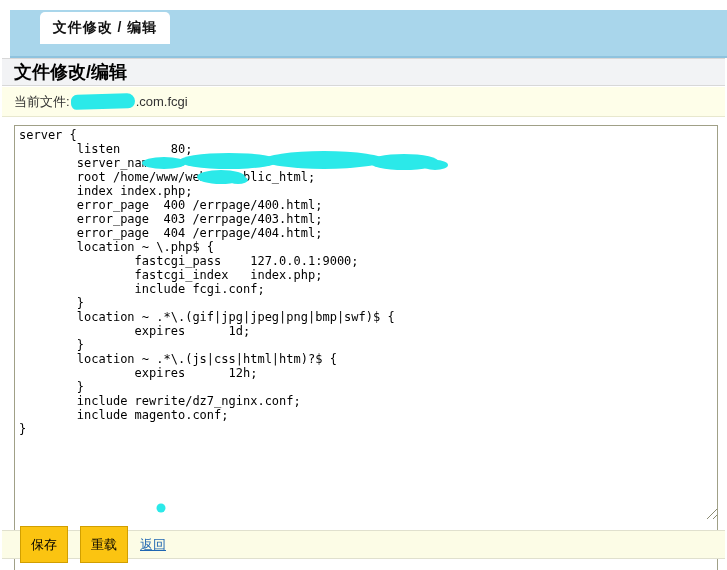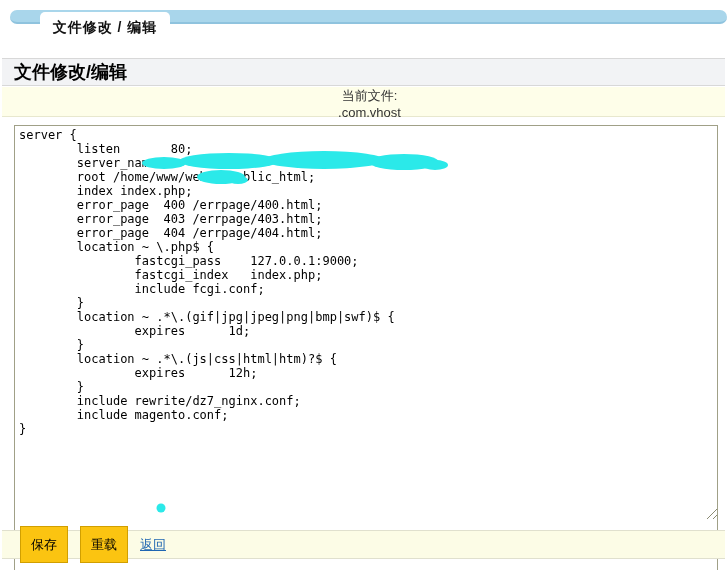--- a/index.html
+++ b/index.html
@@ -17,8 +17,8 @@
   .page{position:relative;width:727px;height:570px;background:#fff;overflow:hidden;}
 
   
-  .topbar{position:absolute;left:10px;right:0;top:10px;height:14px;
-    background:var(--topbar-blue);border-bottom:2px solid var(--topbar-border);border-radius:8px;}
+  .topbar{position:absolute;left:10px;right:0;top:10px;height:48px;
+    background:var(--topbar-blue);border-bottom:2px solid var(--topbar-border);}
   .tab{position:absolute;left:30px;top:2px;width:130px;height:32px;
     background:var(--tab-bg);border-radius:5px 5px 0 0;z-index:2;
     display:flex;align-items:center;justify-content:center;}

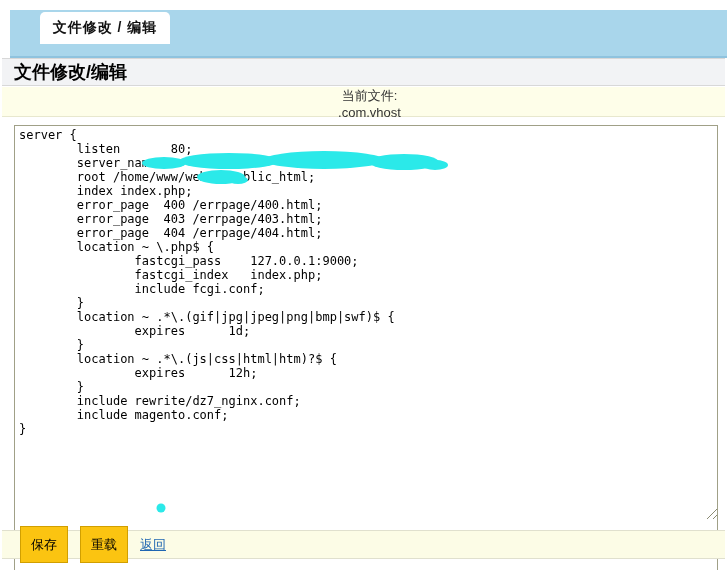--- a/index.html
+++ b/index.html
@@ -35,7 +35,7 @@
   .filebar{position:absolute;left:2px;right:2px;top:87px;height:30px;
     background:var(--filebar-bg);border-bottom:1px solid var(--filebar-border);
     display:flex;align-items:center;padding-left:12px;font-size:13px;color:#333;
-    white-space:pre;flex-direction:column;}
+    white-space:pre;}
   .redact-inline{display:inline-block;width:64px;height:15px;margin:0 1px;
     background:var(--marker-cyan);border-radius:8px 10px 9px 7px;
     transform:rotate(-1.5deg);}

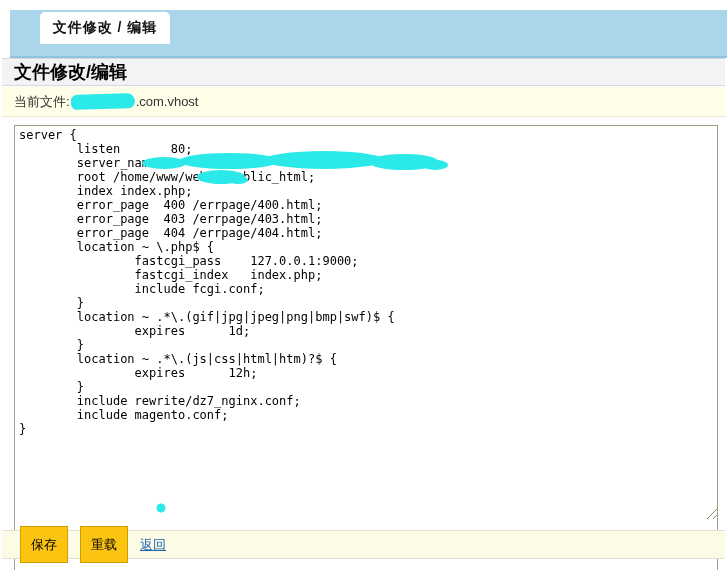--- a/index.html
+++ b/index.html
@@ -78,7 +78,7 @@
     <span>文件修改/编辑</span>
   </div>
 
-  <div class="filebar"><span>当前文件:</span><span class="redact-inline"></span><span>.com.vhost</span></div>
+  <div class="filebar"><span>当前文件:</span><span class="redact-inline"></span><span>.com.fcgi</span></div>
 
   <div class="editor-wrap">
     <textarea spellcheck="false" style="">server {

